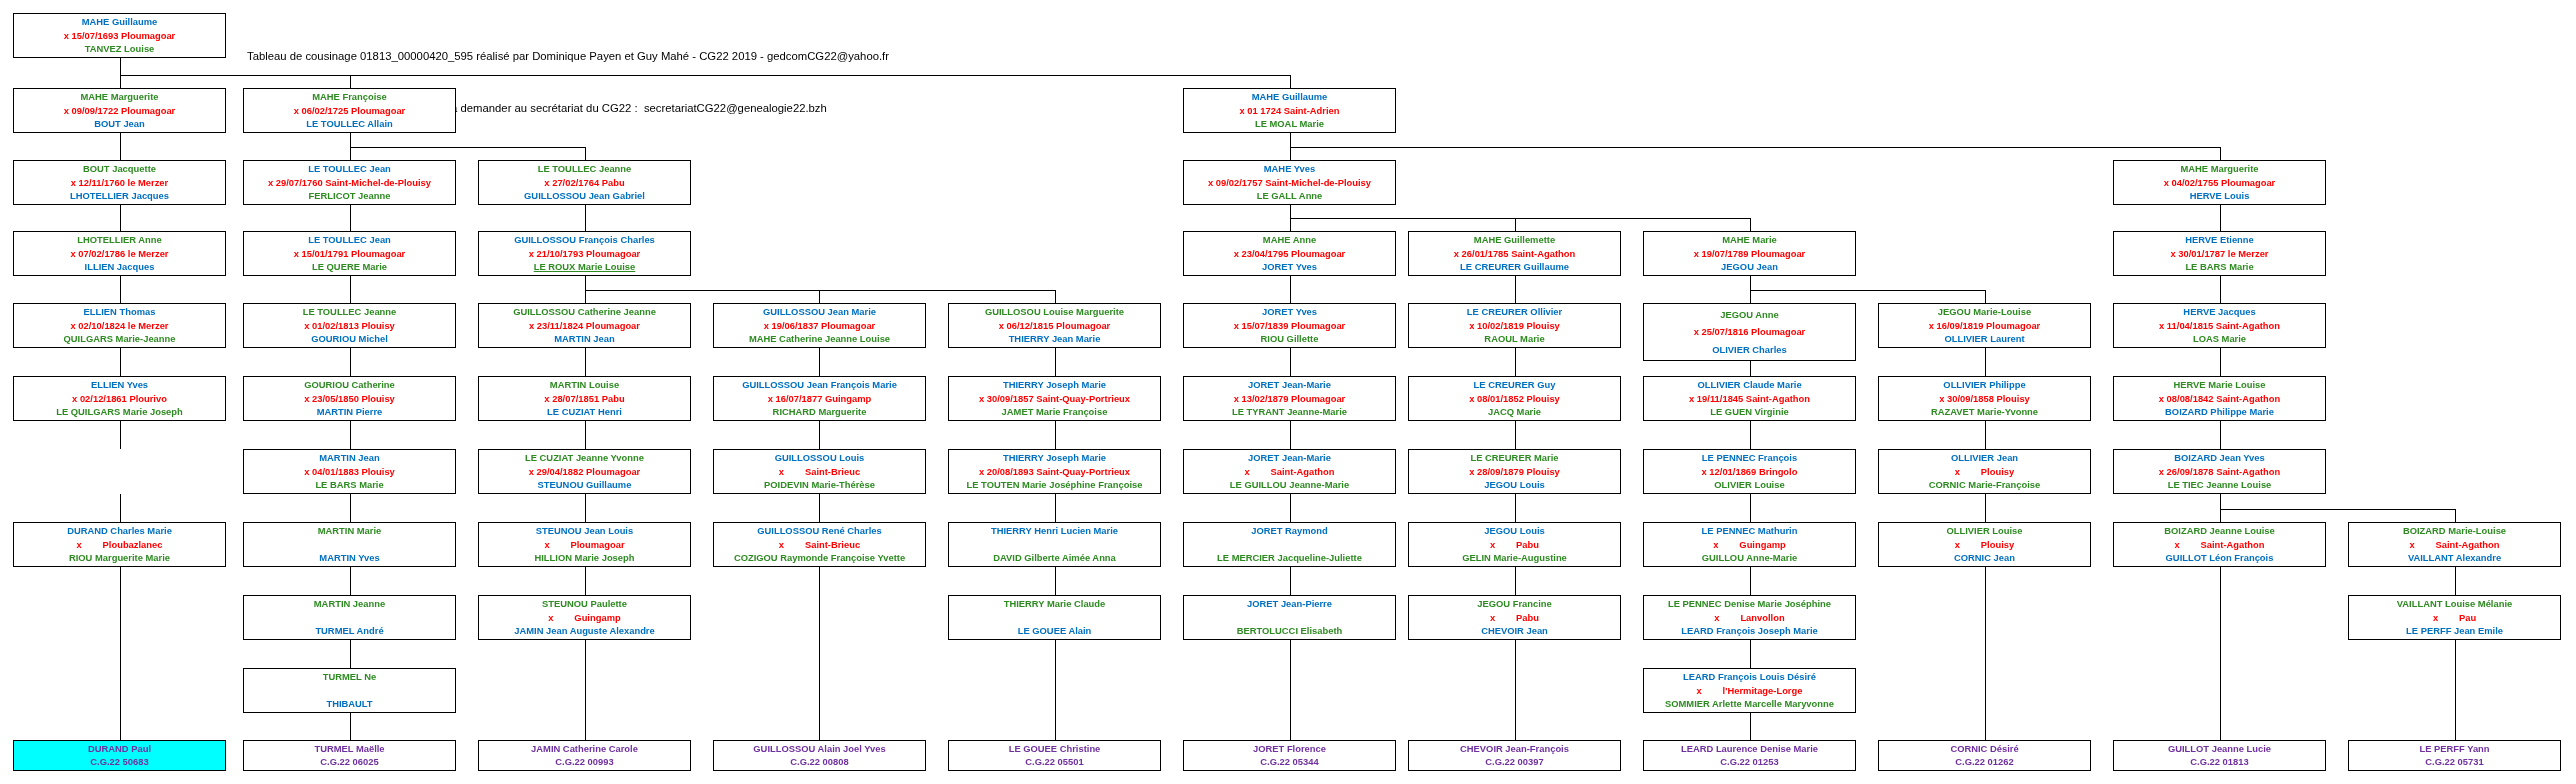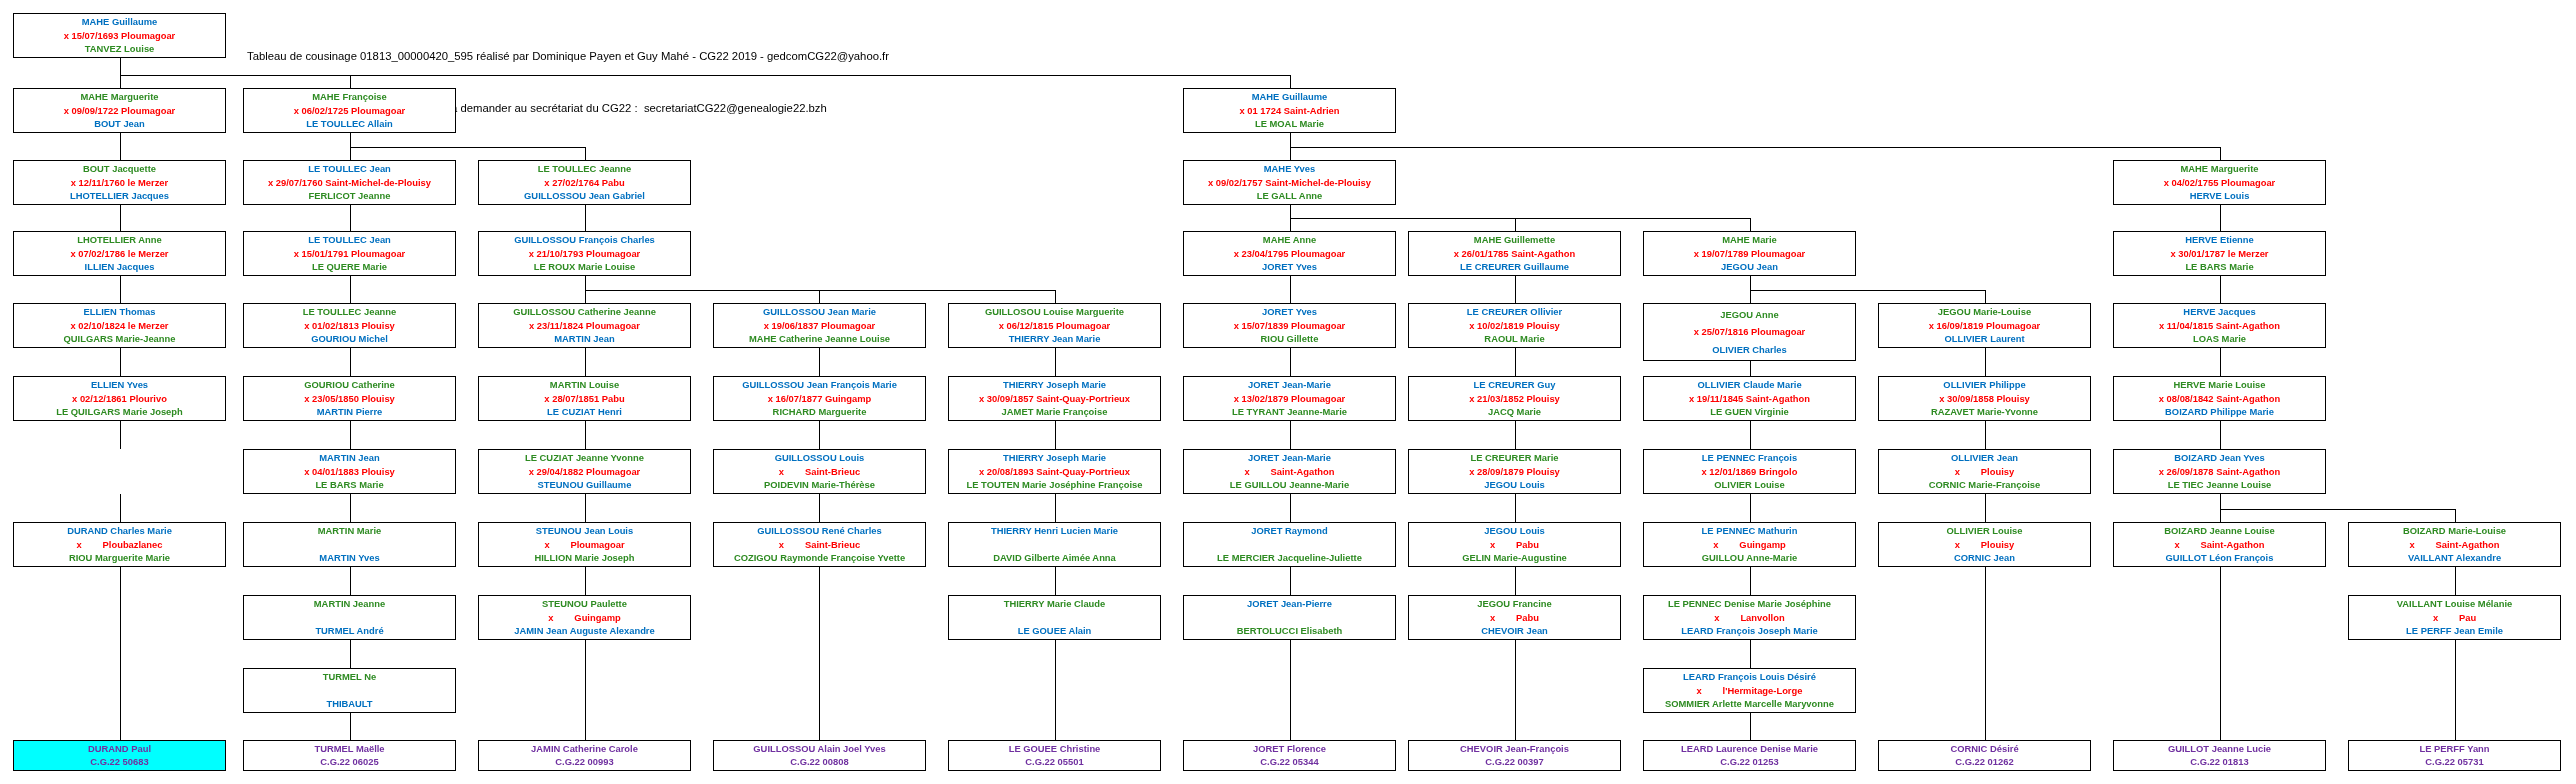--- a/index.html
+++ b/index.html
@@ -246,7 +246,7 @@
     <div class="pbox" style="left: 478px; top: 231px; width: 213px; height: 45px;">
       <div class="line" style="color: rgb(0, 112, 192);">GUILLOSSOU François Charles</div>
       <div class="line" style="color: rgb(255, 0, 0);">x 21/10/1793 Ploumagoar</div>
-      <div class="line" style="color: rgb(46, 139, 34);">LE ROUX Marie Louise</div>
+      <div class="line" style="color: rgb(46, 139, 34); text-decoration: underline;">LE ROUX Marie Louise</div>
     </div>
     <div class="pbox" style="left: 1183px; top: 231px; width: 213px; height: 45px;">
       <div class="line" style="color: rgb(46, 139, 34);">MAHE Anne</div>

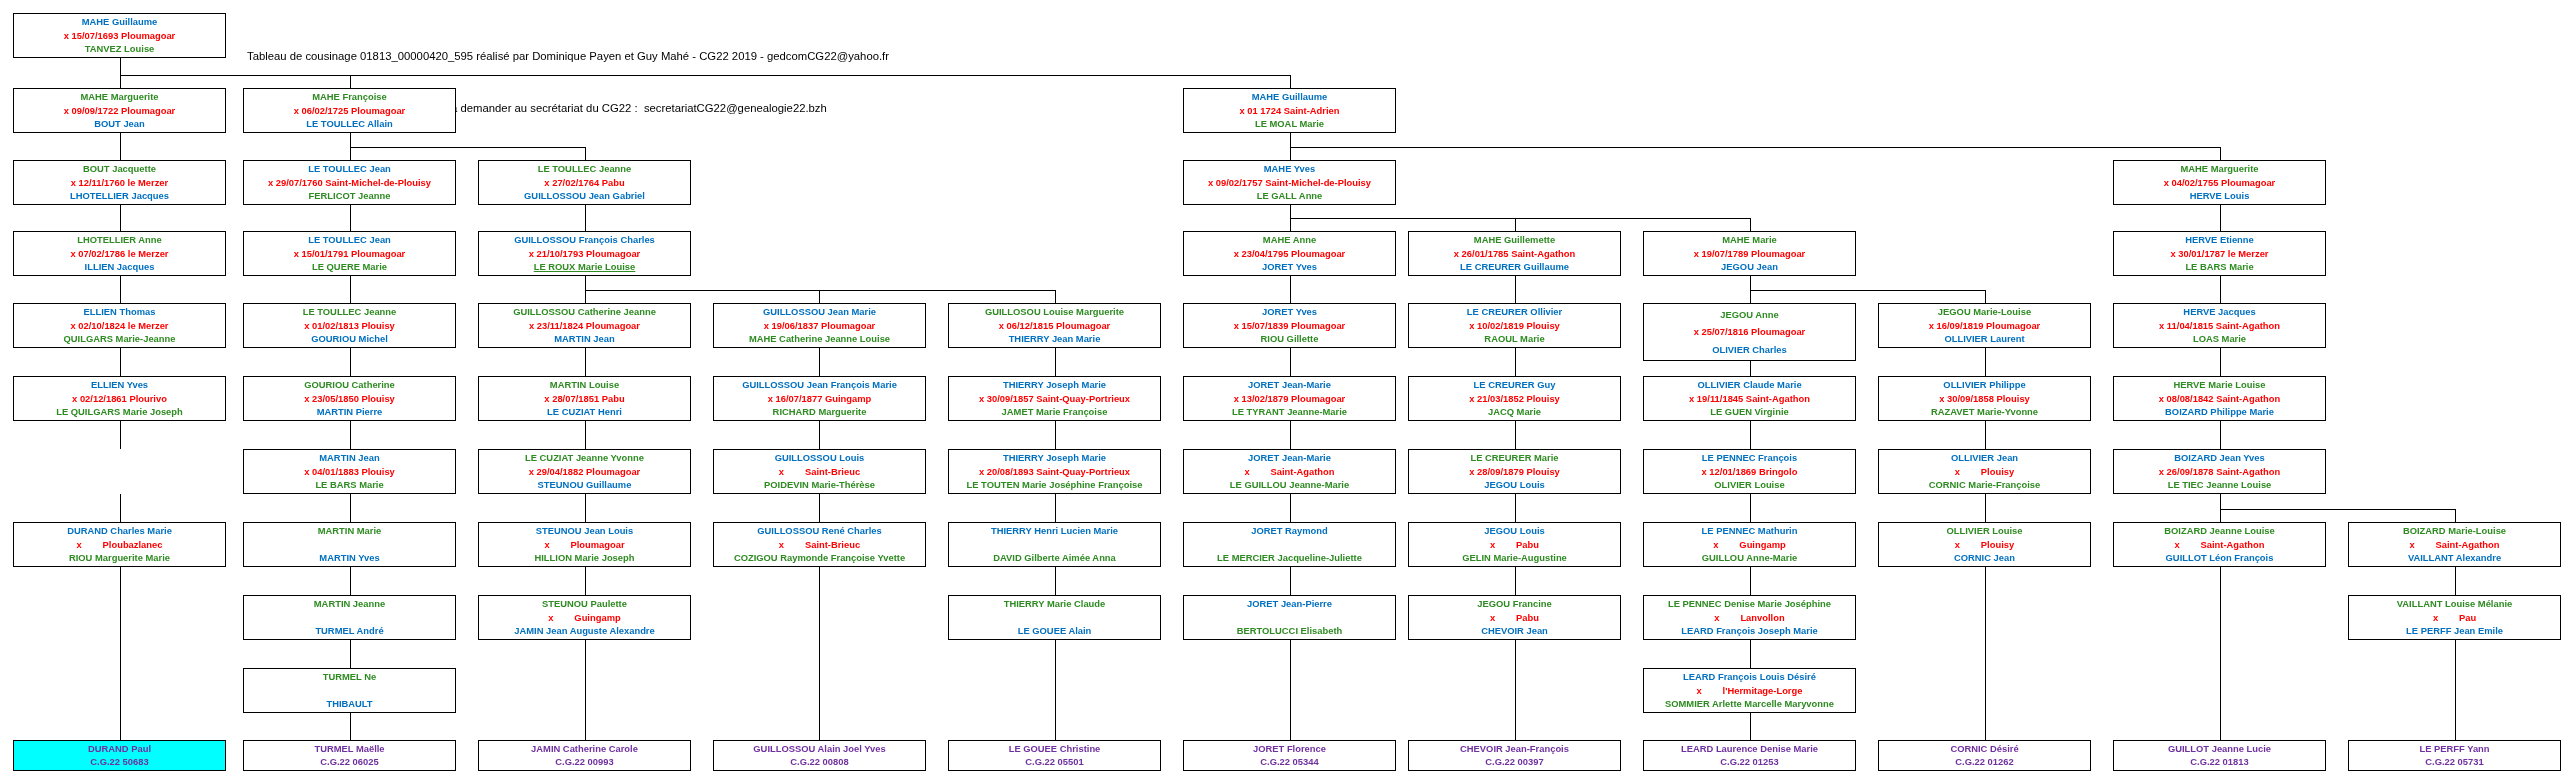--- a/index.html
+++ b/index.html
@@ -350,7 +350,7 @@
     </div>
     <div class="pbox" style="left: 1408px; top: 376px; width: 213px; height: 45px;">
       <div class="line" style="color: rgb(0, 112, 192);">LE CREURER Guy</div>
-      <div class="line" style="color: rgb(255, 0, 0);">x 21/03/1852 Plouisy</div>
+      <div class="line" style="color: rgb(255, 0, 0);">x 08/01/1852 Plouisy</div>
       <div class="line" style="color: rgb(46, 139, 34);">JACQ Marie</div>
     </div>
     <div class="pbox" style="left: 1643px; top: 376px; width: 213px; height: 45px;">

